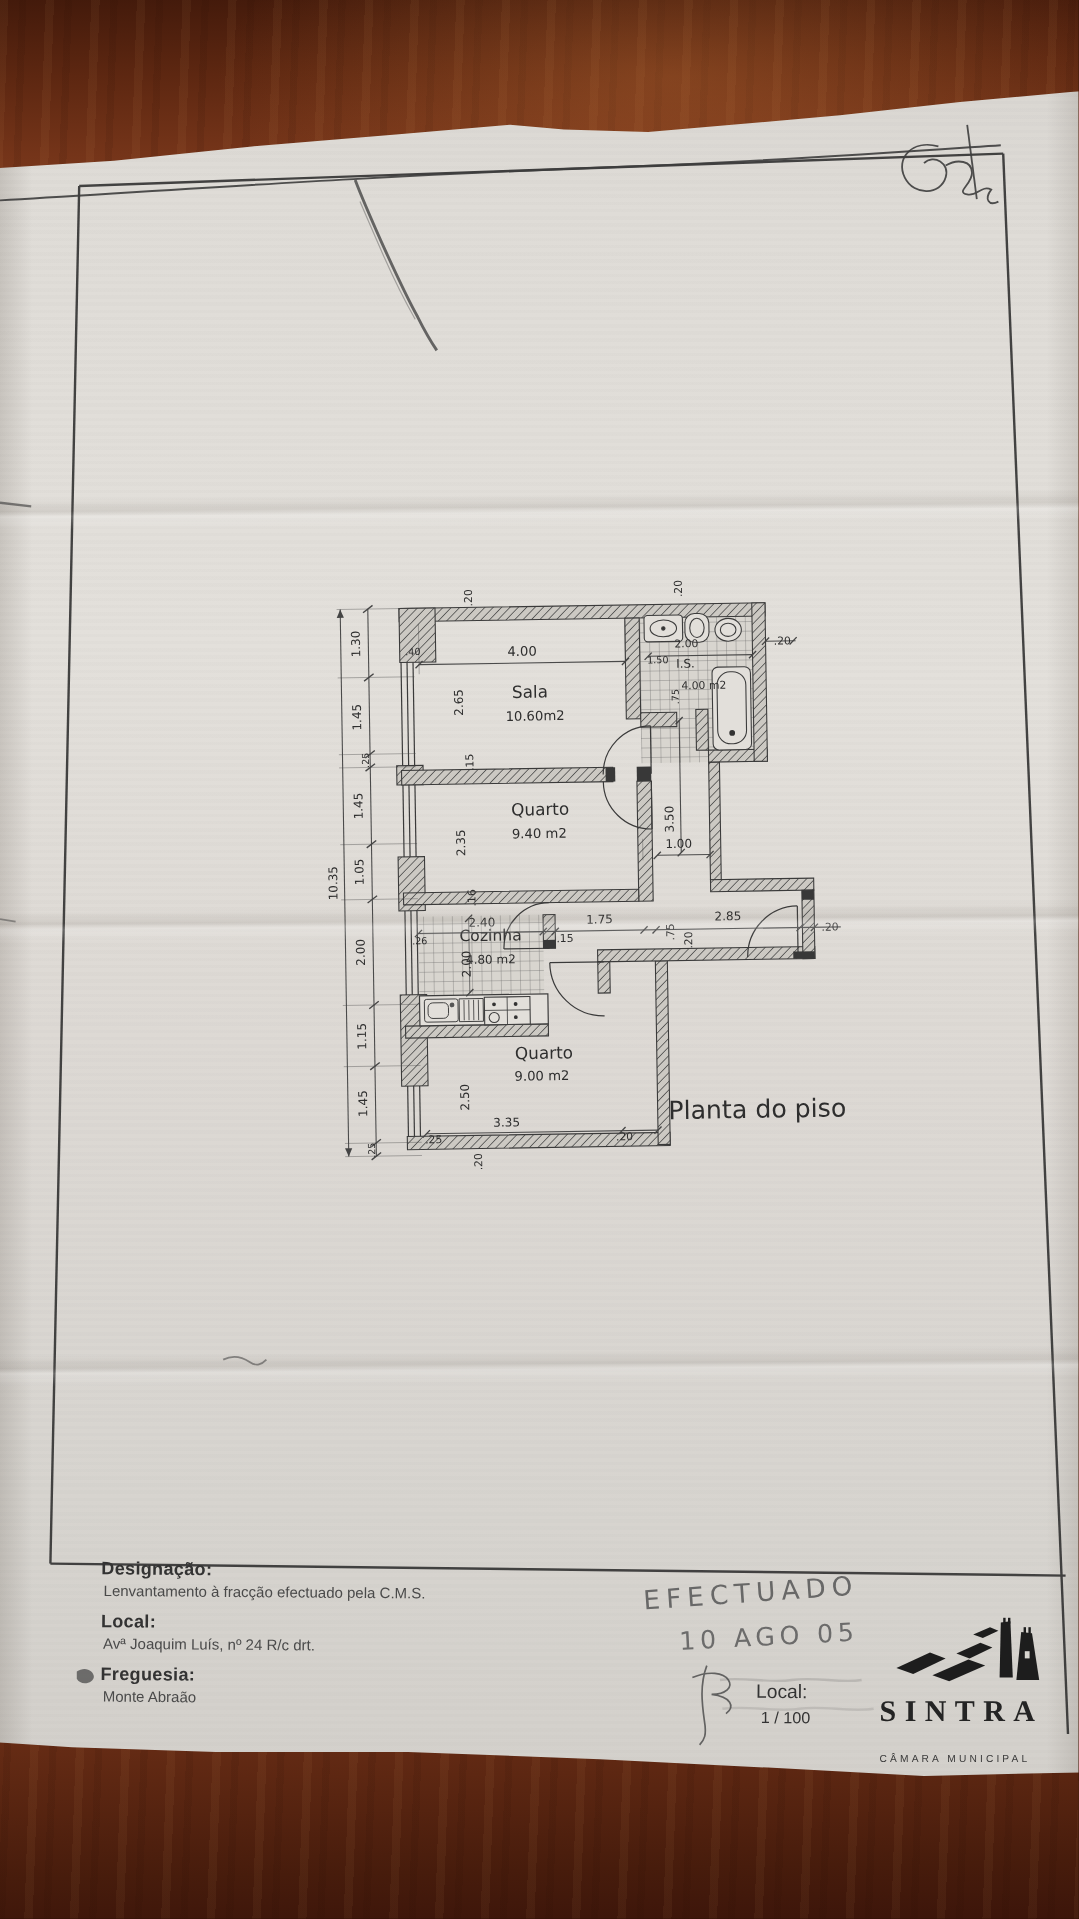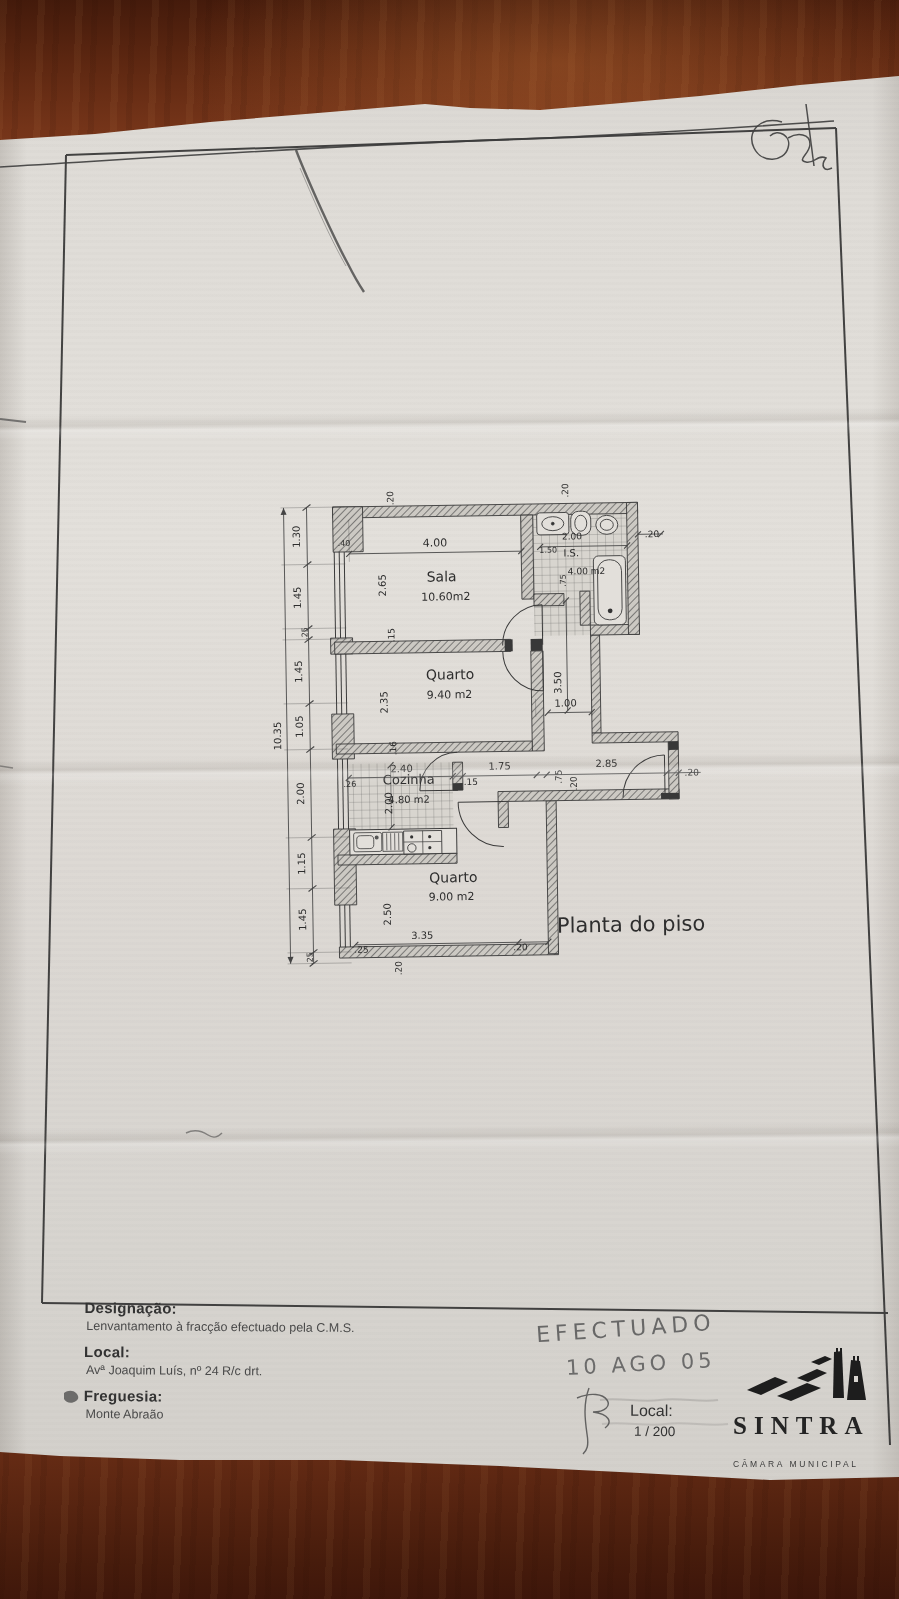--- a/index.html
+++ b/index.html
@@ -326,7 +326,7 @@
 
   <div class="escala">
     <div class="lbl">Local:</div>
-    <div class="val">1 / 200</div>
+    <div class="val">1 / 100</div>
   </div>
 
   <div class="sintra">

